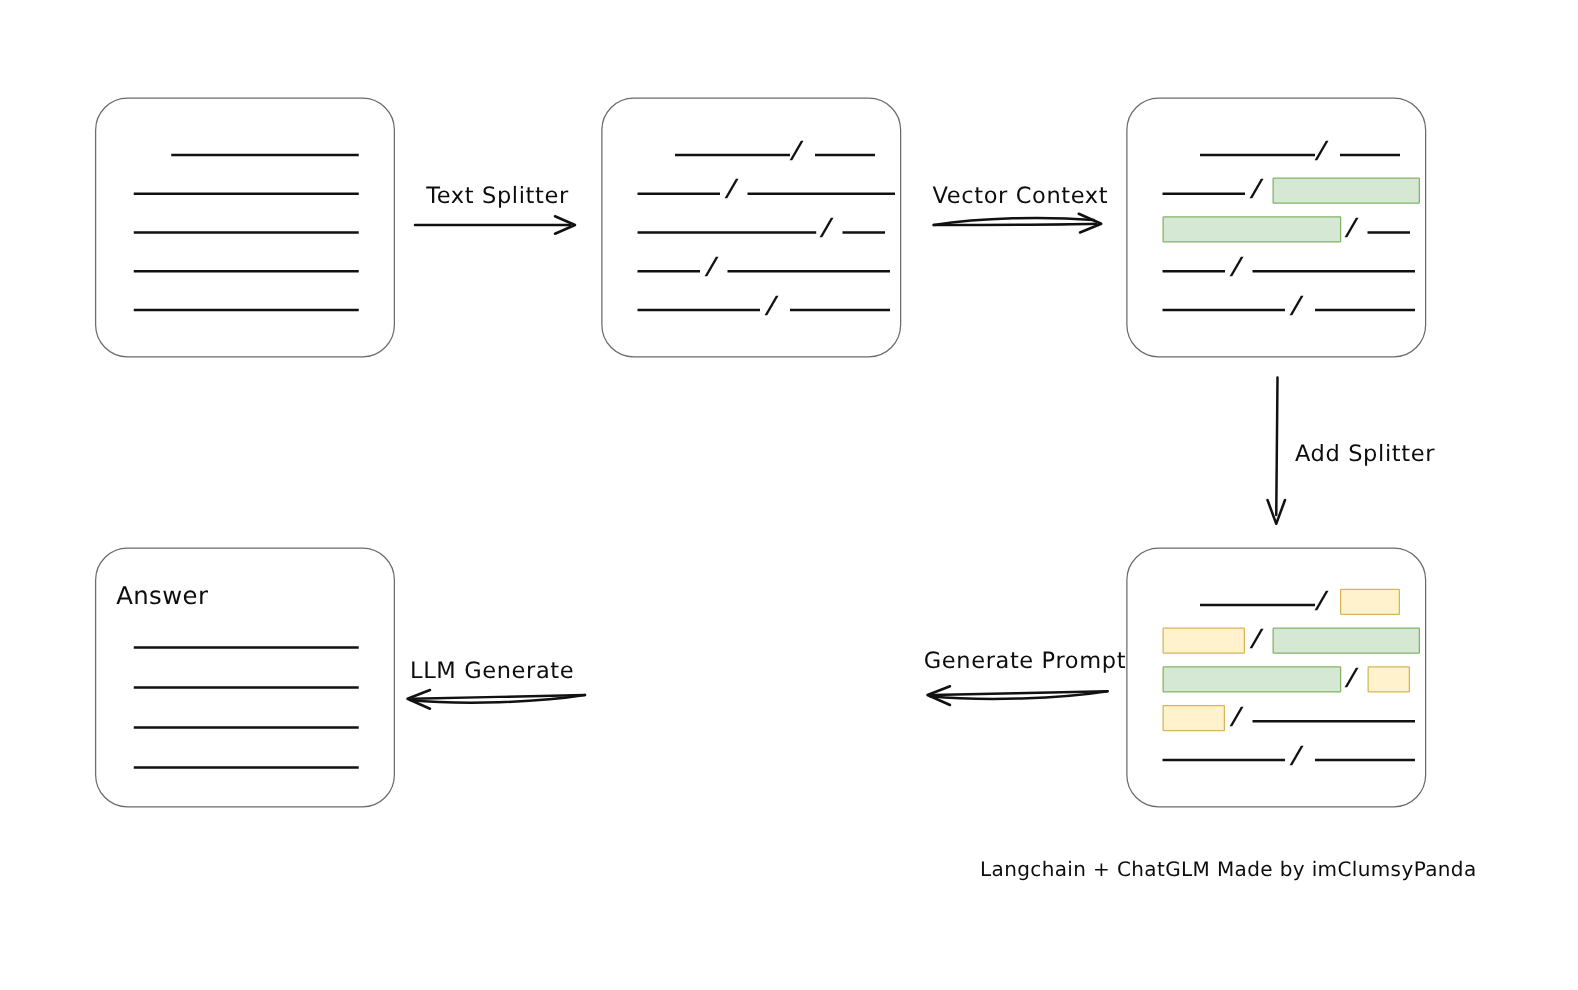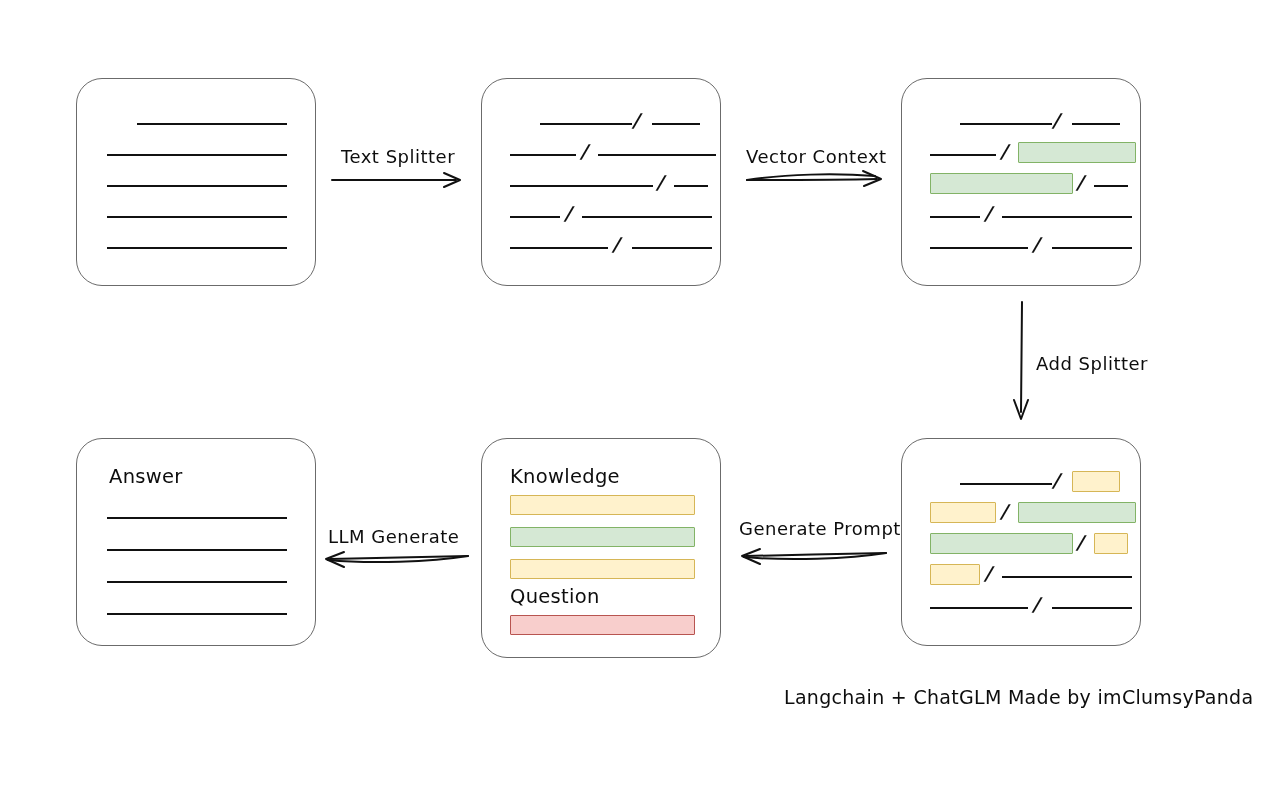--- a/index.html
+++ b/index.html
@@ -224,7 +224,7 @@
   </svg>
 
   <div class="card" style="left:76px; top:438px; width:240px; height:208px;">
-    <div class="card-title" style="left:32px; top:26px;text-align:right;">Answer</div>
+    <div class="card-title" style="left:16px; top:26px;text-align:right;">Answer</div>
     <div class="rule" style="left:30px; top:78px;  width:180px;"></div>
     <div class="rule" style="left:30px; top:110px; width:180px;"></div>
     <div class="rule" style="left:30px; top:142px; width:180px;"></div>

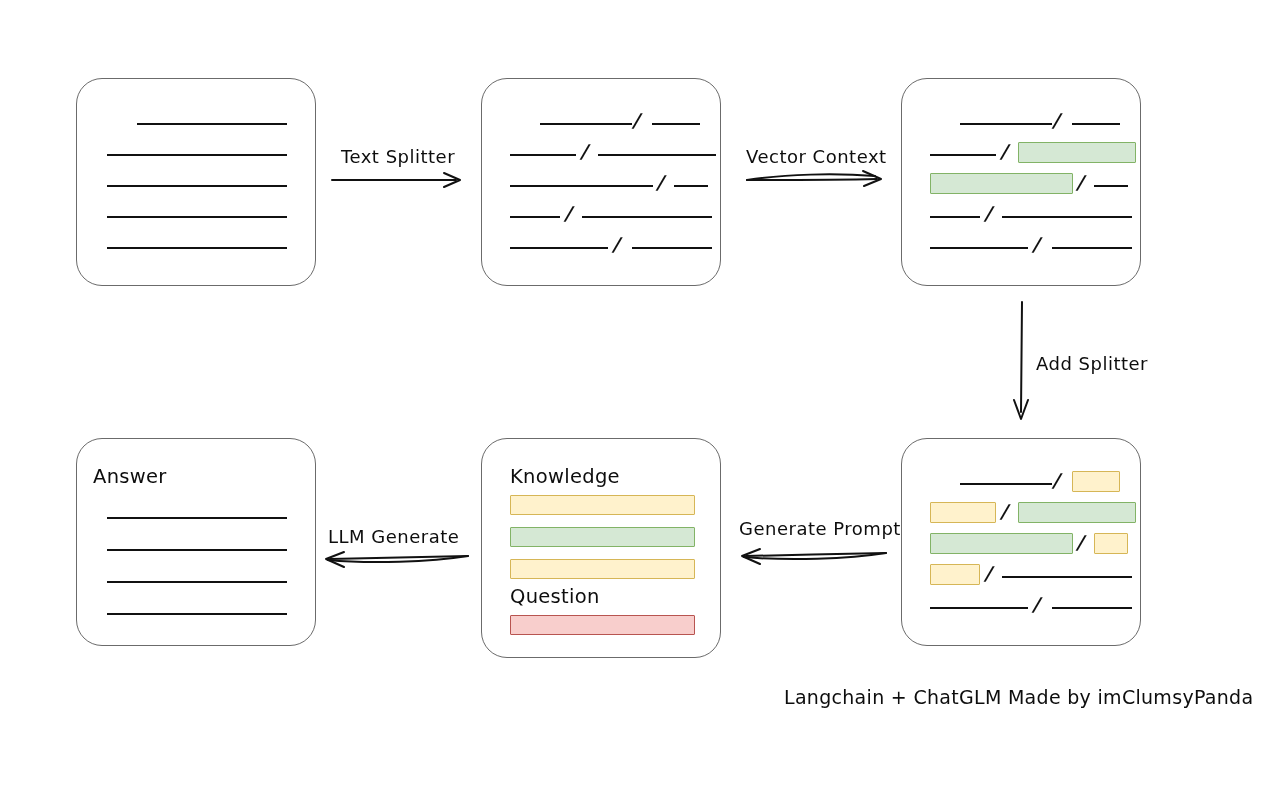--- a/index.html
+++ b/index.html
@@ -207,14 +207,6 @@
     <polyline points="22,6 4,13 22,21"></polyline>
   </svg>
 
-  <div class="card" style="left:481px; top:438px; width:240px; height:220px;">
-    <div class="card-title" style="left:28px; top:26px;">Knowledge</div>
-    <div class="chunk yellow" style="left:28px; top:56px; width:185px; height:20px;"></div>
-    <div class="chunk green" style="left:28px; top:88px; width:185px; height:20px;"></div>
-    <div class="chunk yellow" style="left:28px; top:120px; width:185px; height:20px;"></div>
-    <div class="card-title" style="left:28px; top:146px;">Question</div>
-    <div class="chunk red" style="left:28px; top:176px; width:185px; height:20px;"></div>
-  </div>
 
   <div class="edge-label" style="left:328px; top:526px;">LLM Generate</div>
   <svg class="arrow-svg" width="150" height="26" viewBox="0 0 150 26" style="left:322px; top:546px;">

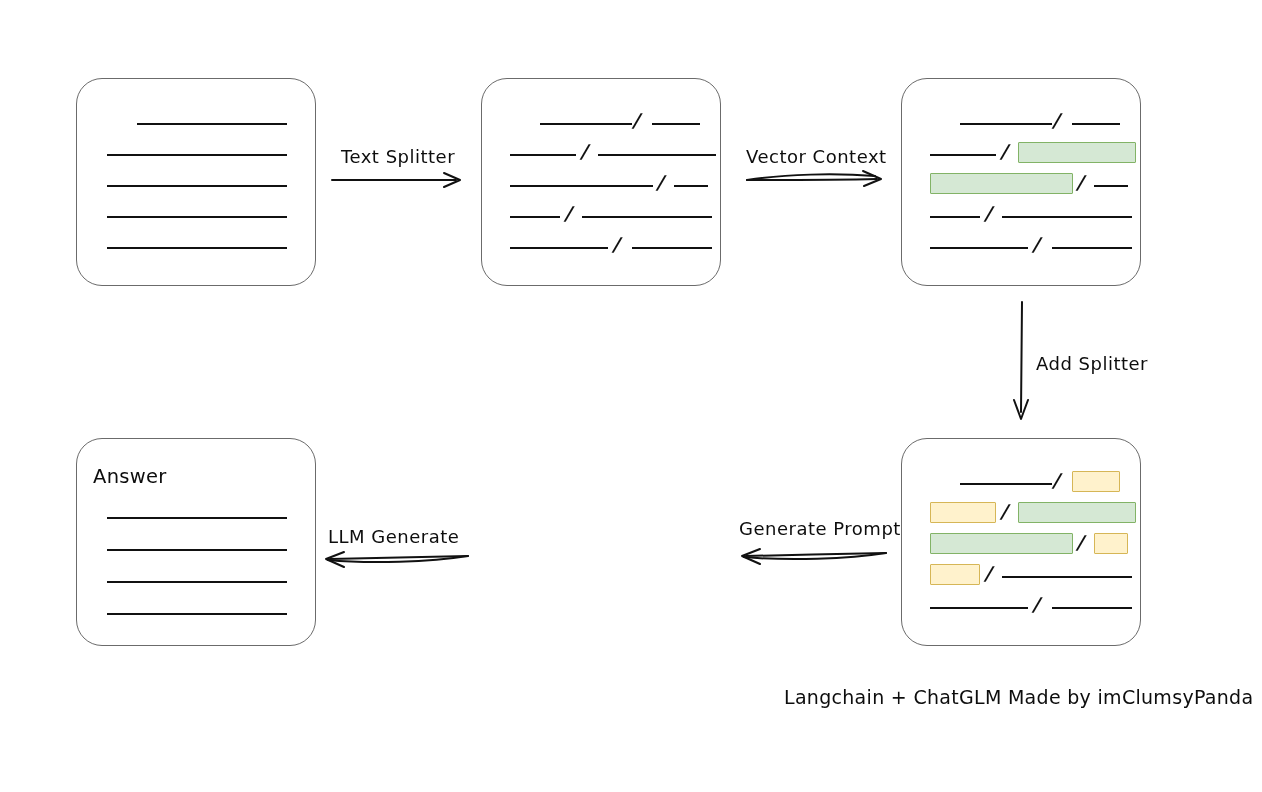--- a/index.html
+++ b/index.html
@@ -80,7 +80,7 @@
   .footer-note {
     position: absolute;
     font-family: "DejaVu Sans", sans-serif;
-    font-size: 19px;
+    font-size: 16px;
     letter-spacing: 0.3px;
     color: #0d0d0d;
     white-space: nowrap;

